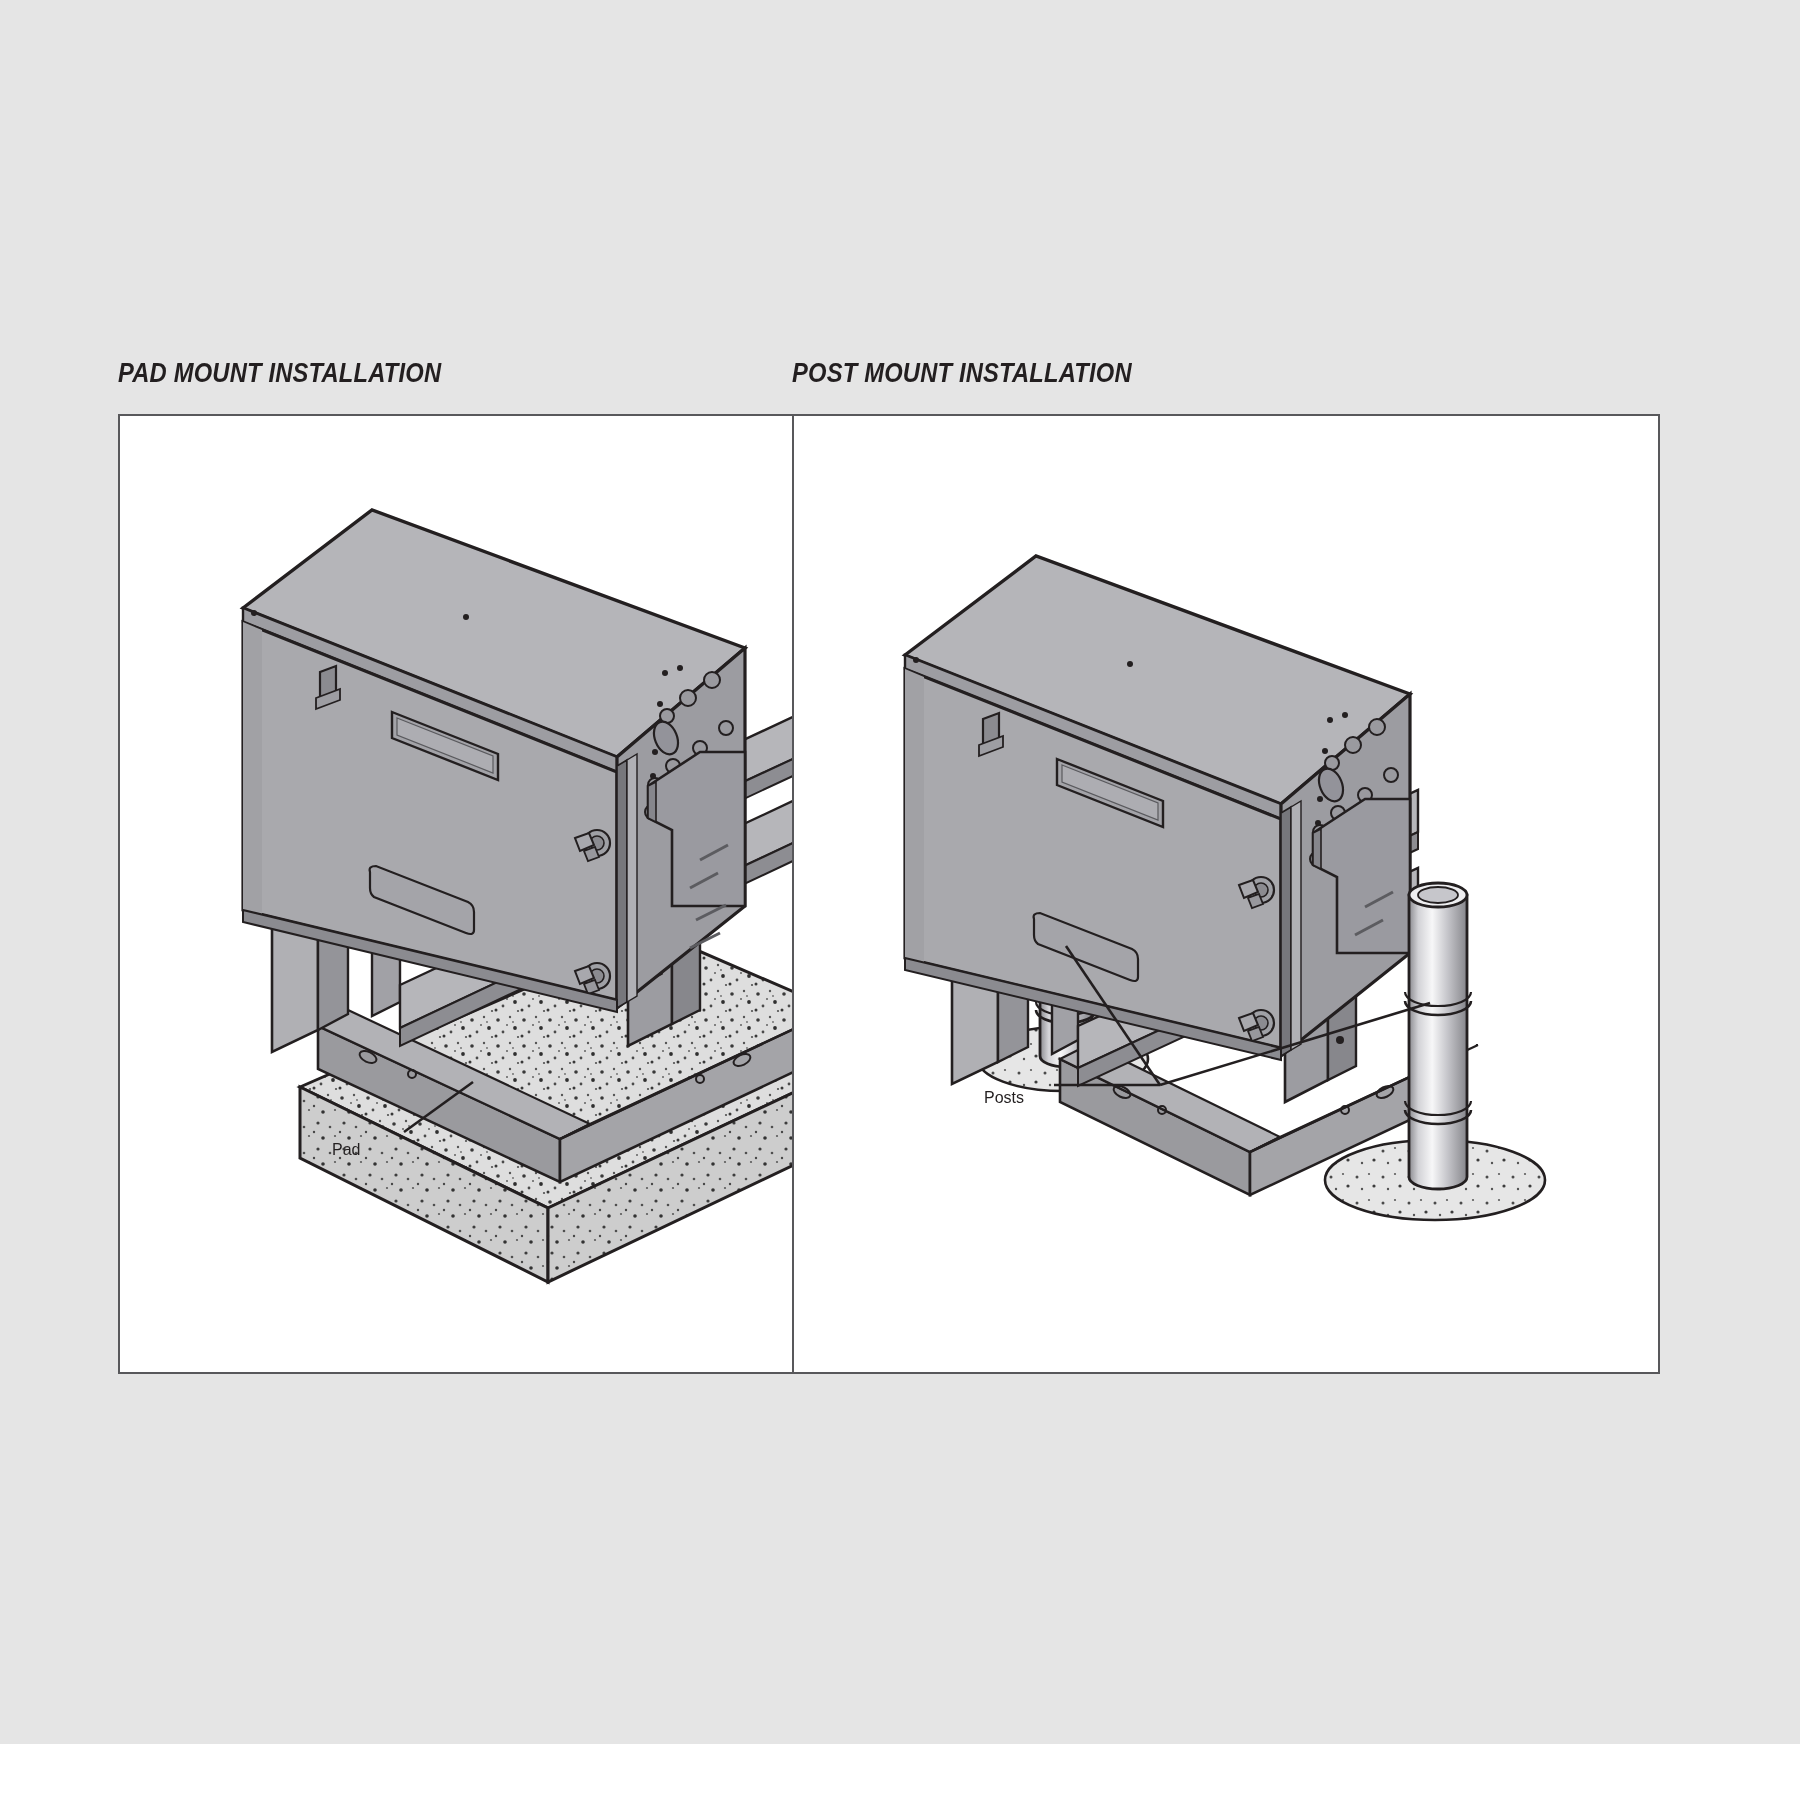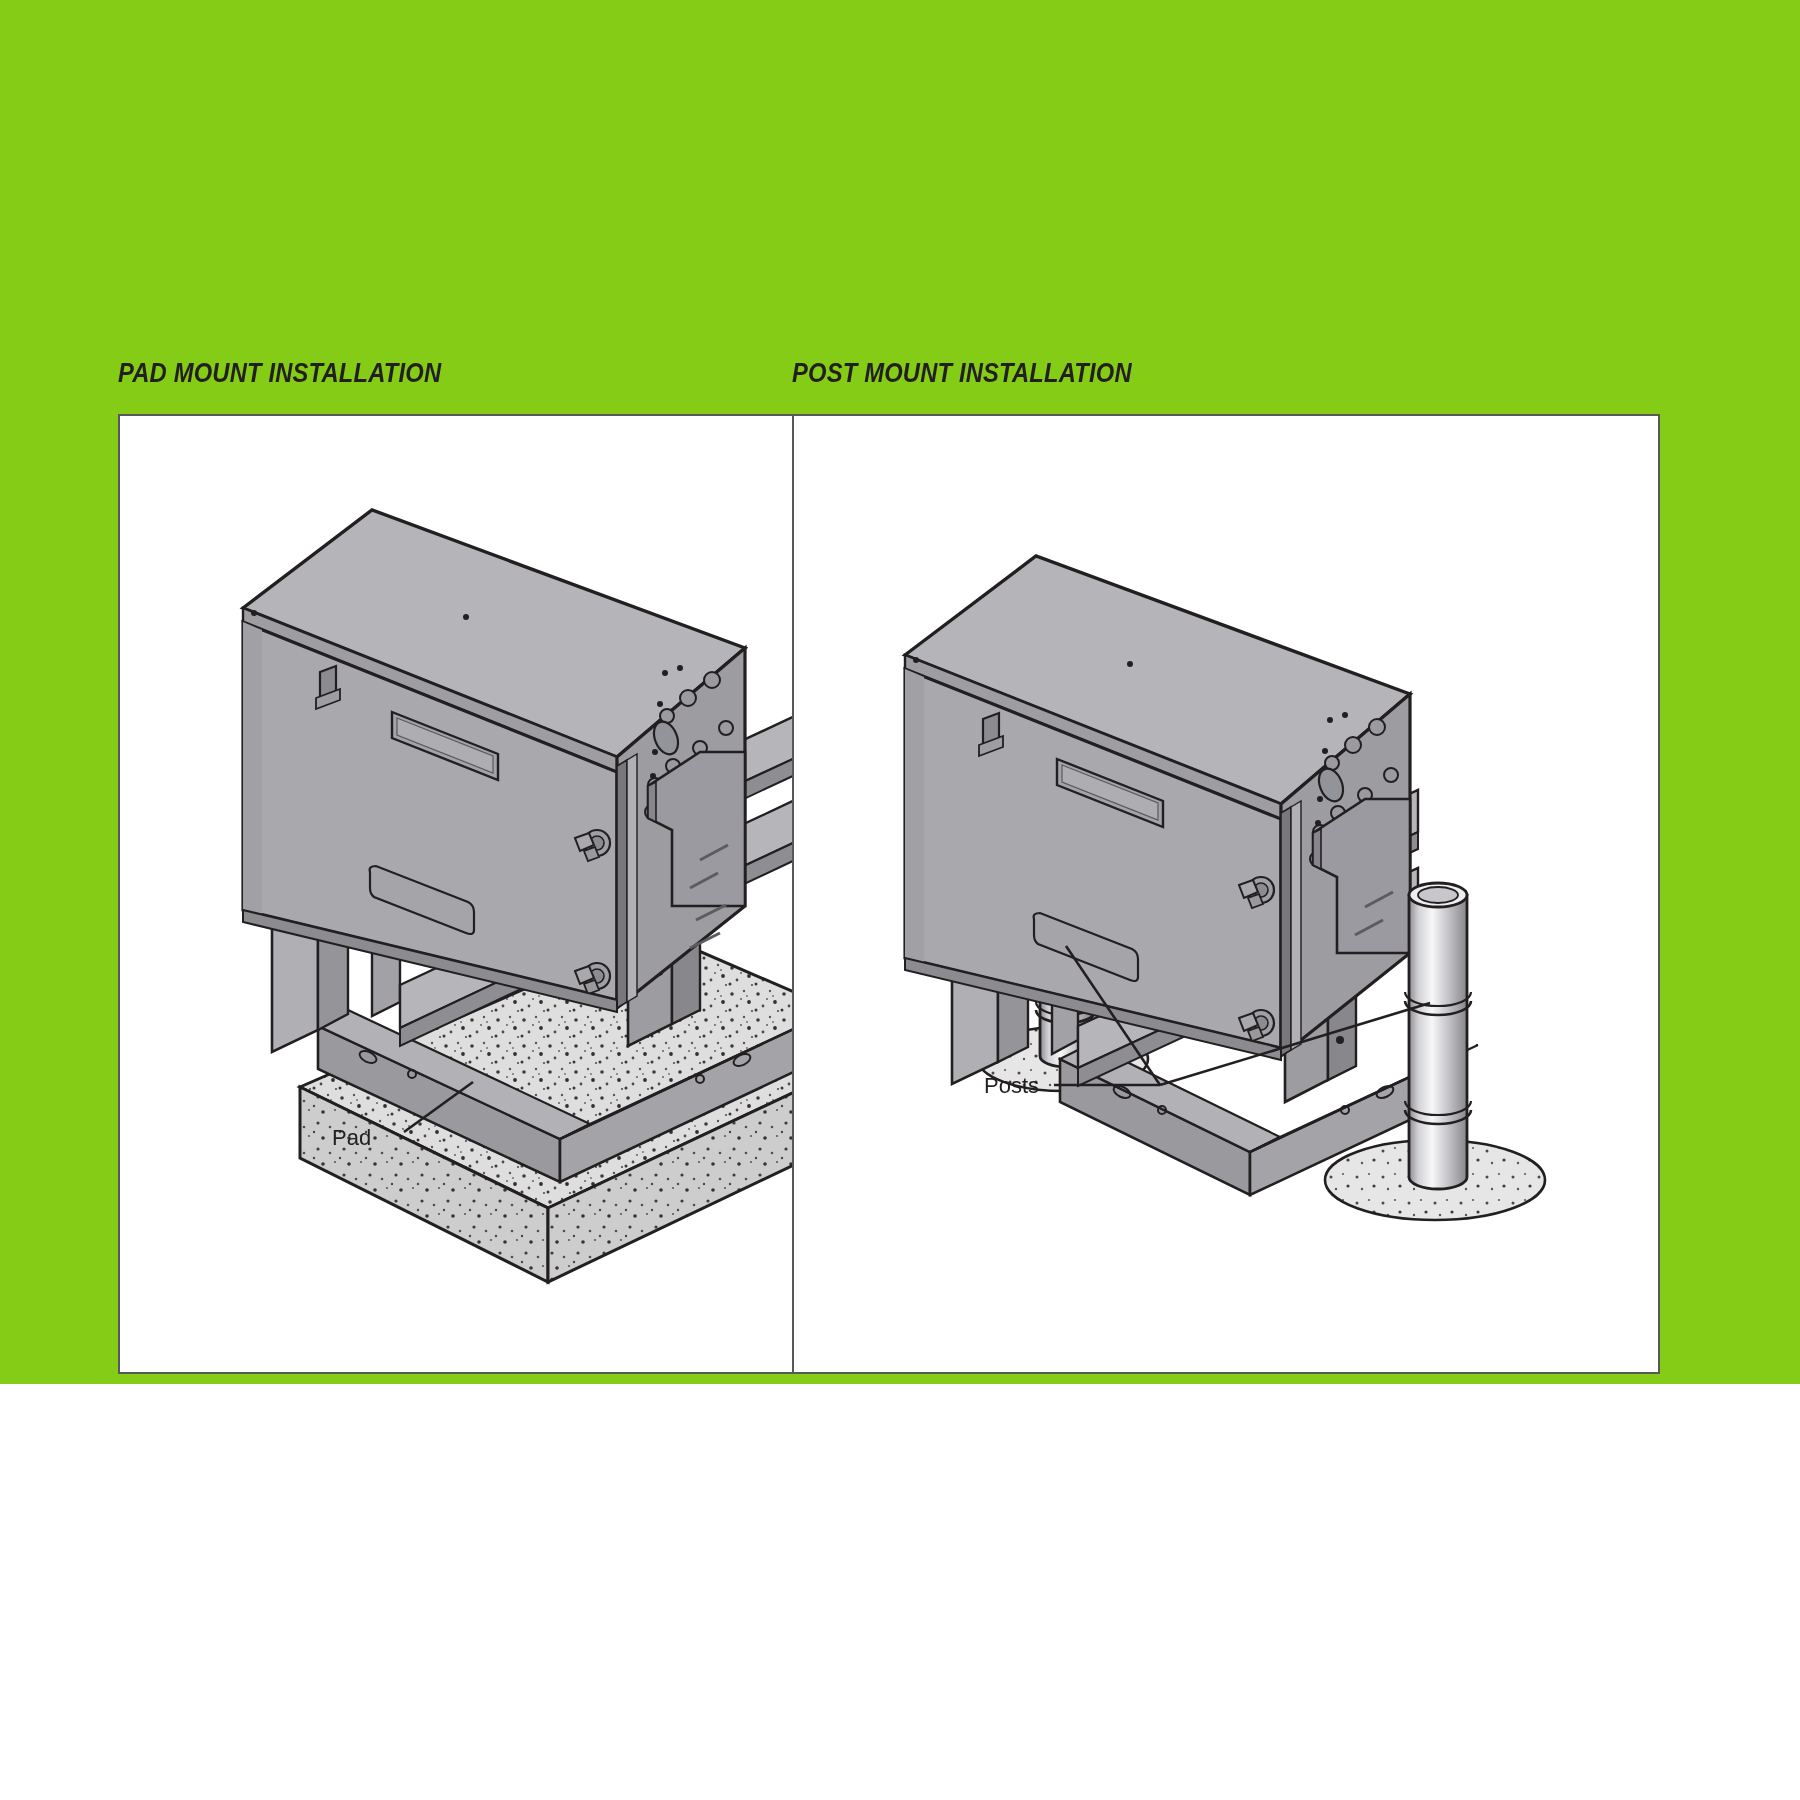--- a/index.html
+++ b/index.html
@@ -19,8 +19,8 @@
     position: absolute;
     left: 0; top: 0;
     width: 1800px;
-    height: 1384px;
-    background: #84cc16;
+    height: 1744px;
+    background: #e5e5e5;
   }
   .panel {
     position: absolute;

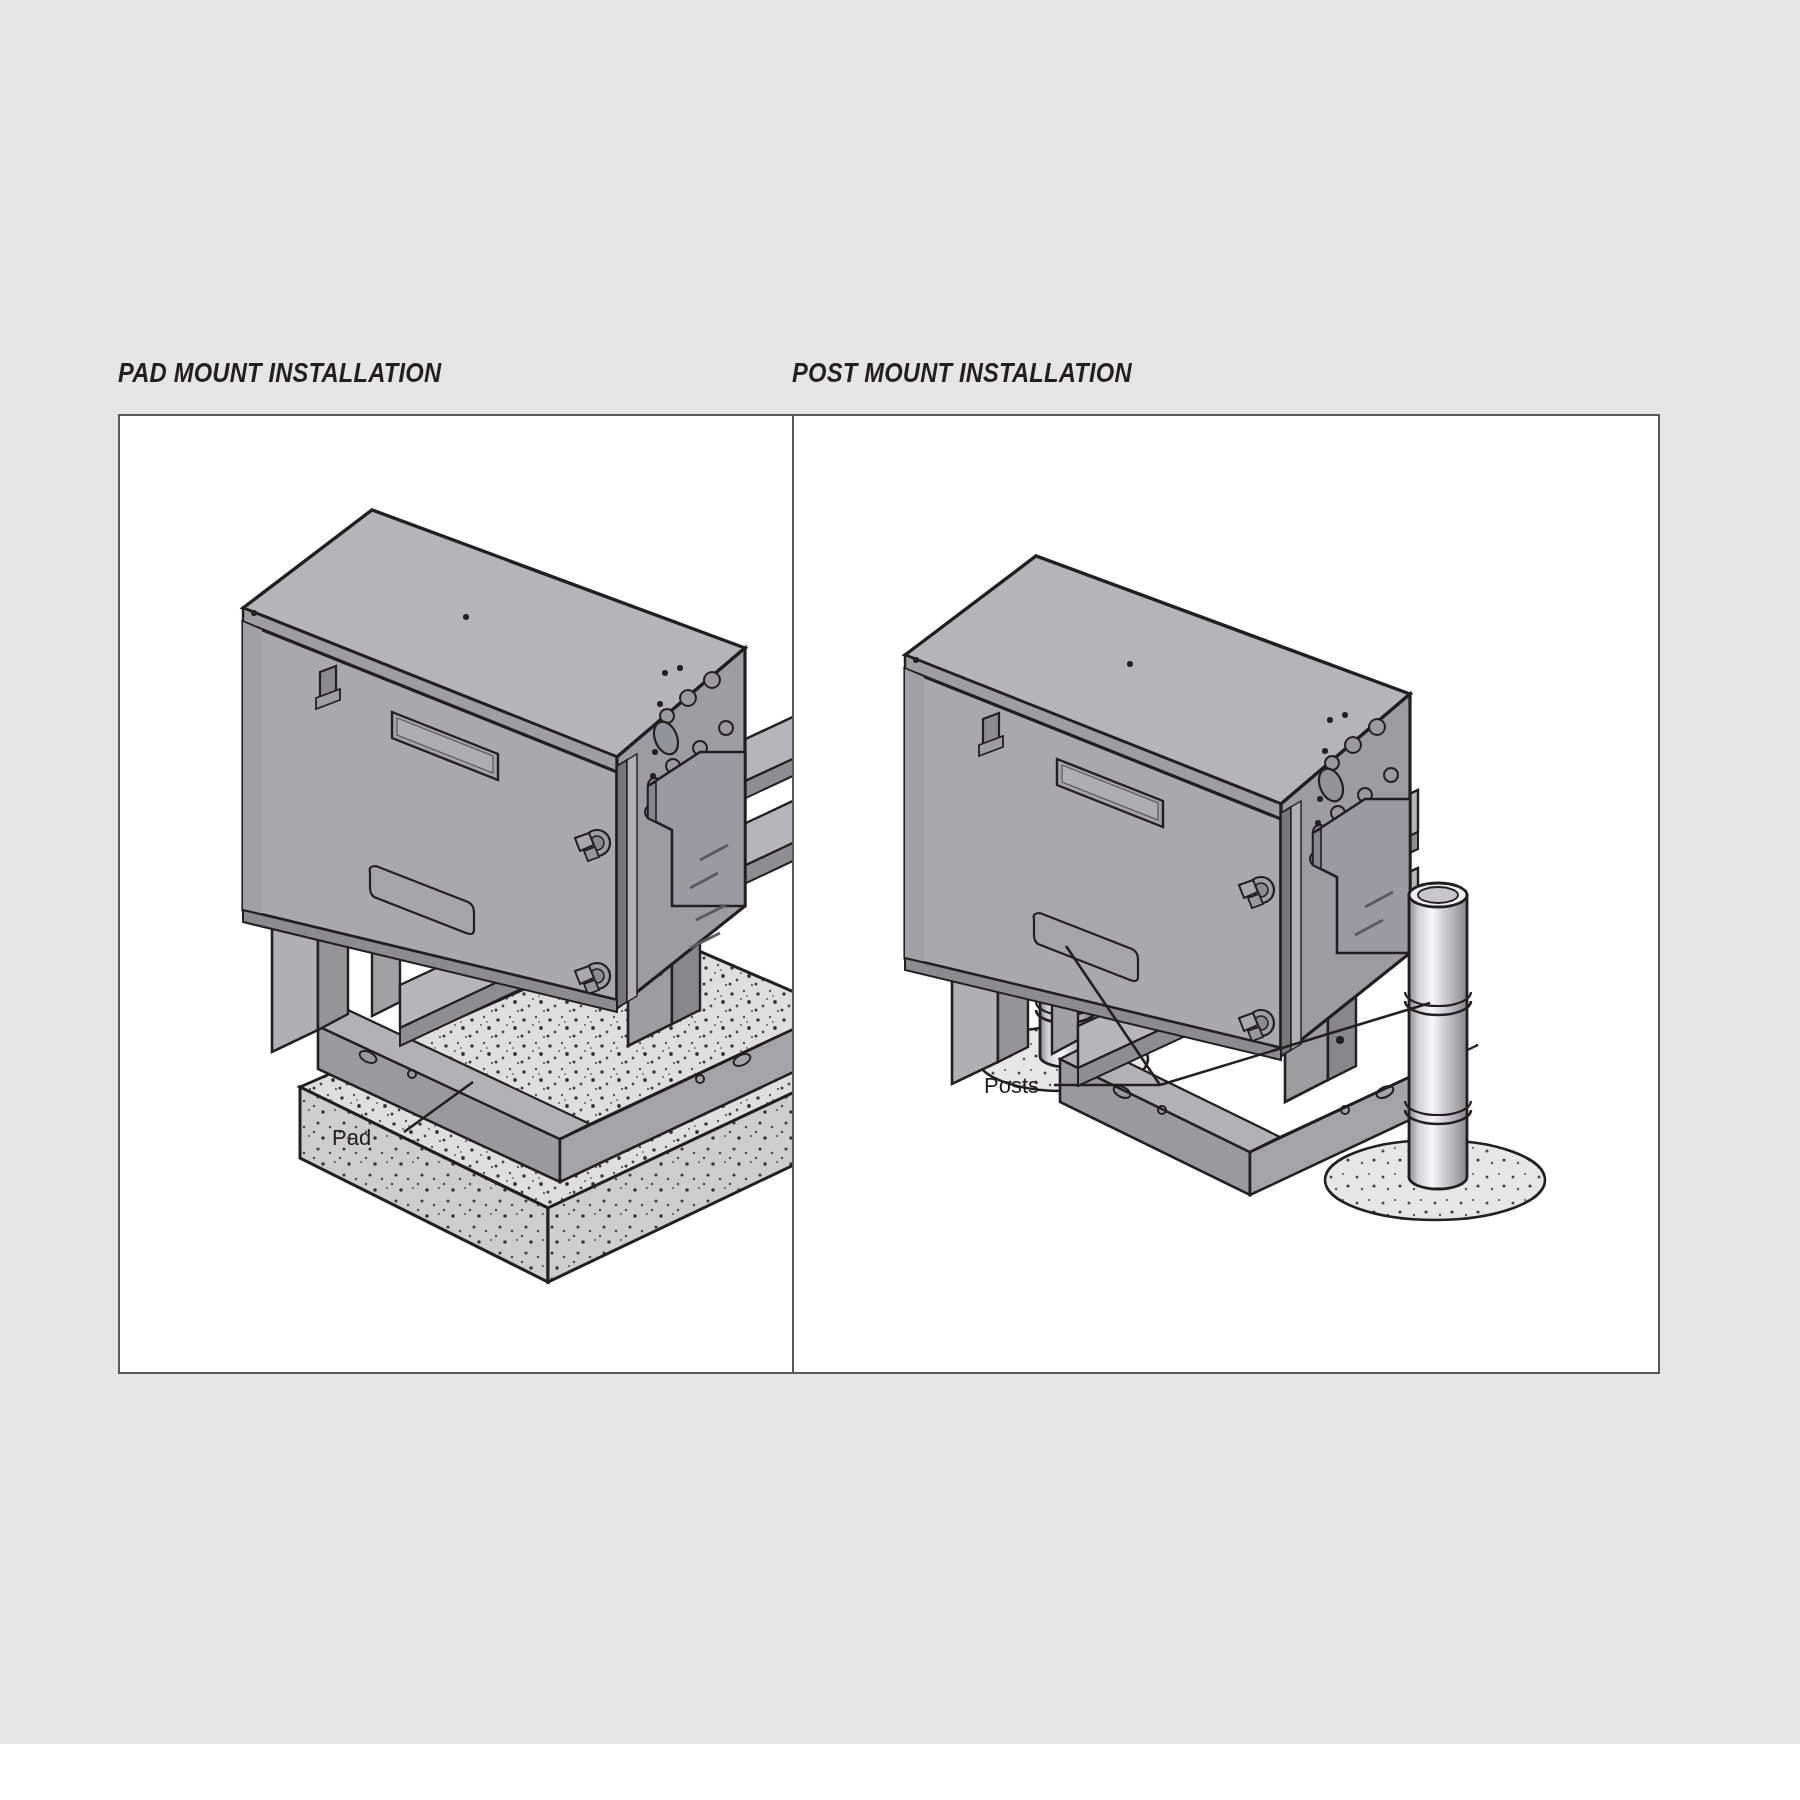--- a/index.html
+++ b/index.html
@@ -50,9 +50,10 @@
   .leader-label {
     position: absolute;
     font-family: "Liberation Sans", sans-serif;
-    font-size: 22px;
+    font-size: 16px;
     color: #231f20;
     white-space: nowrap;
+    margin-top: 16px;
   }
 </style>
 </head>

